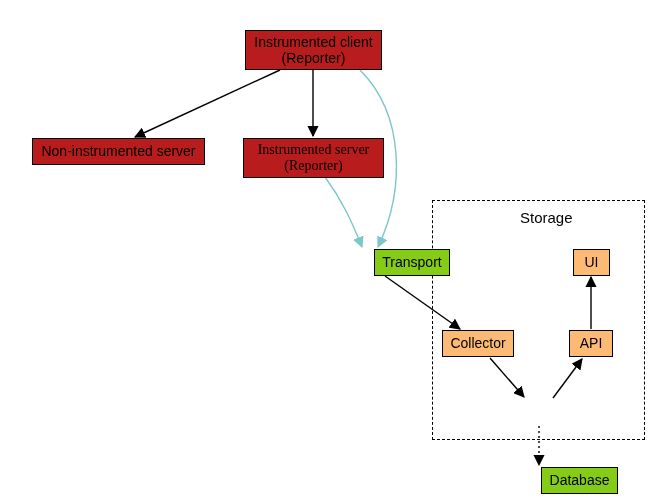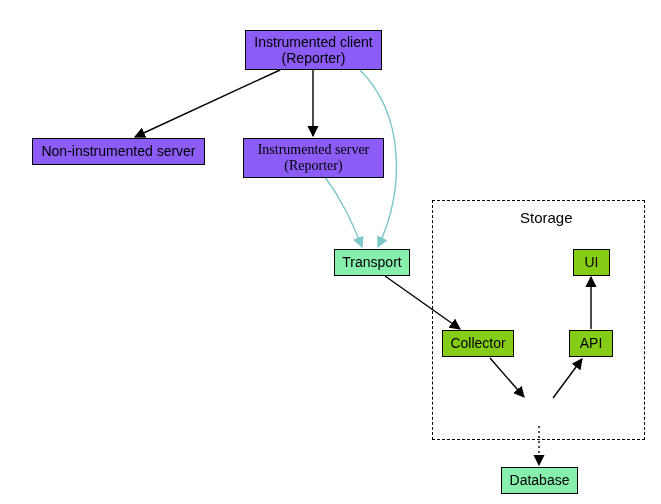--- a/index.html
+++ b/index.html
@@ -30,7 +30,7 @@
     border: 1px solid #000;
     padding: 2px 6px;
   }
-  .lavender { background: #8b5cf6; }
+  .lavender { background: #b91c1c; }
   .green    { background: #84cc16; }
   .white    { background: #86efac; }
   .group {

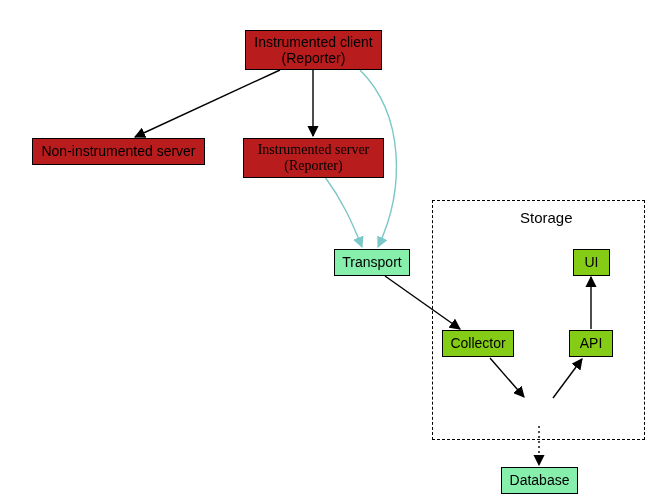--- a/index.html
+++ b/index.html
@@ -32,7 +32,7 @@
   }
   .lavender { background: #b91c1c; }
   .green    { background: #84cc16; }
-  .white    { background: #86efac; }
+  .white    { background: #84cc16; margin-left: 40px; }
   .group {
     position: absolute;
     border: 1.6px dashed #000;

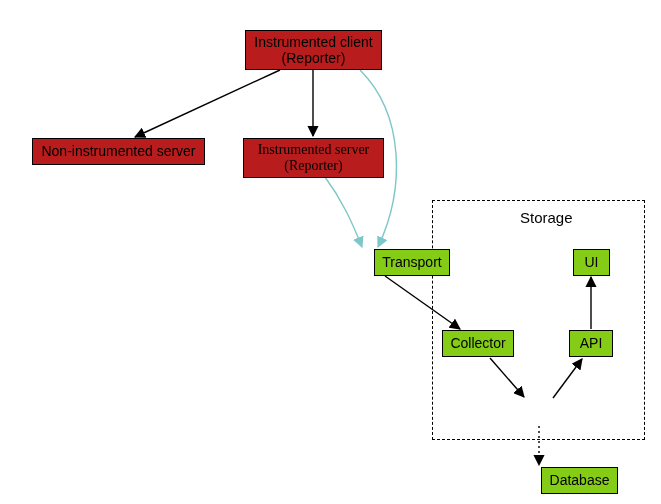--- a/index.html
+++ b/index.html
@@ -31,7 +31,7 @@
     padding: 2px 6px;
   }
   .lavender { background: #b91c1c; }
-  .green    { background: #84cc16; }
+  .green    { background: #fdba74; }
   .white    { background: #84cc16; margin-left: 40px; }
   .group {
     position: absolute;

